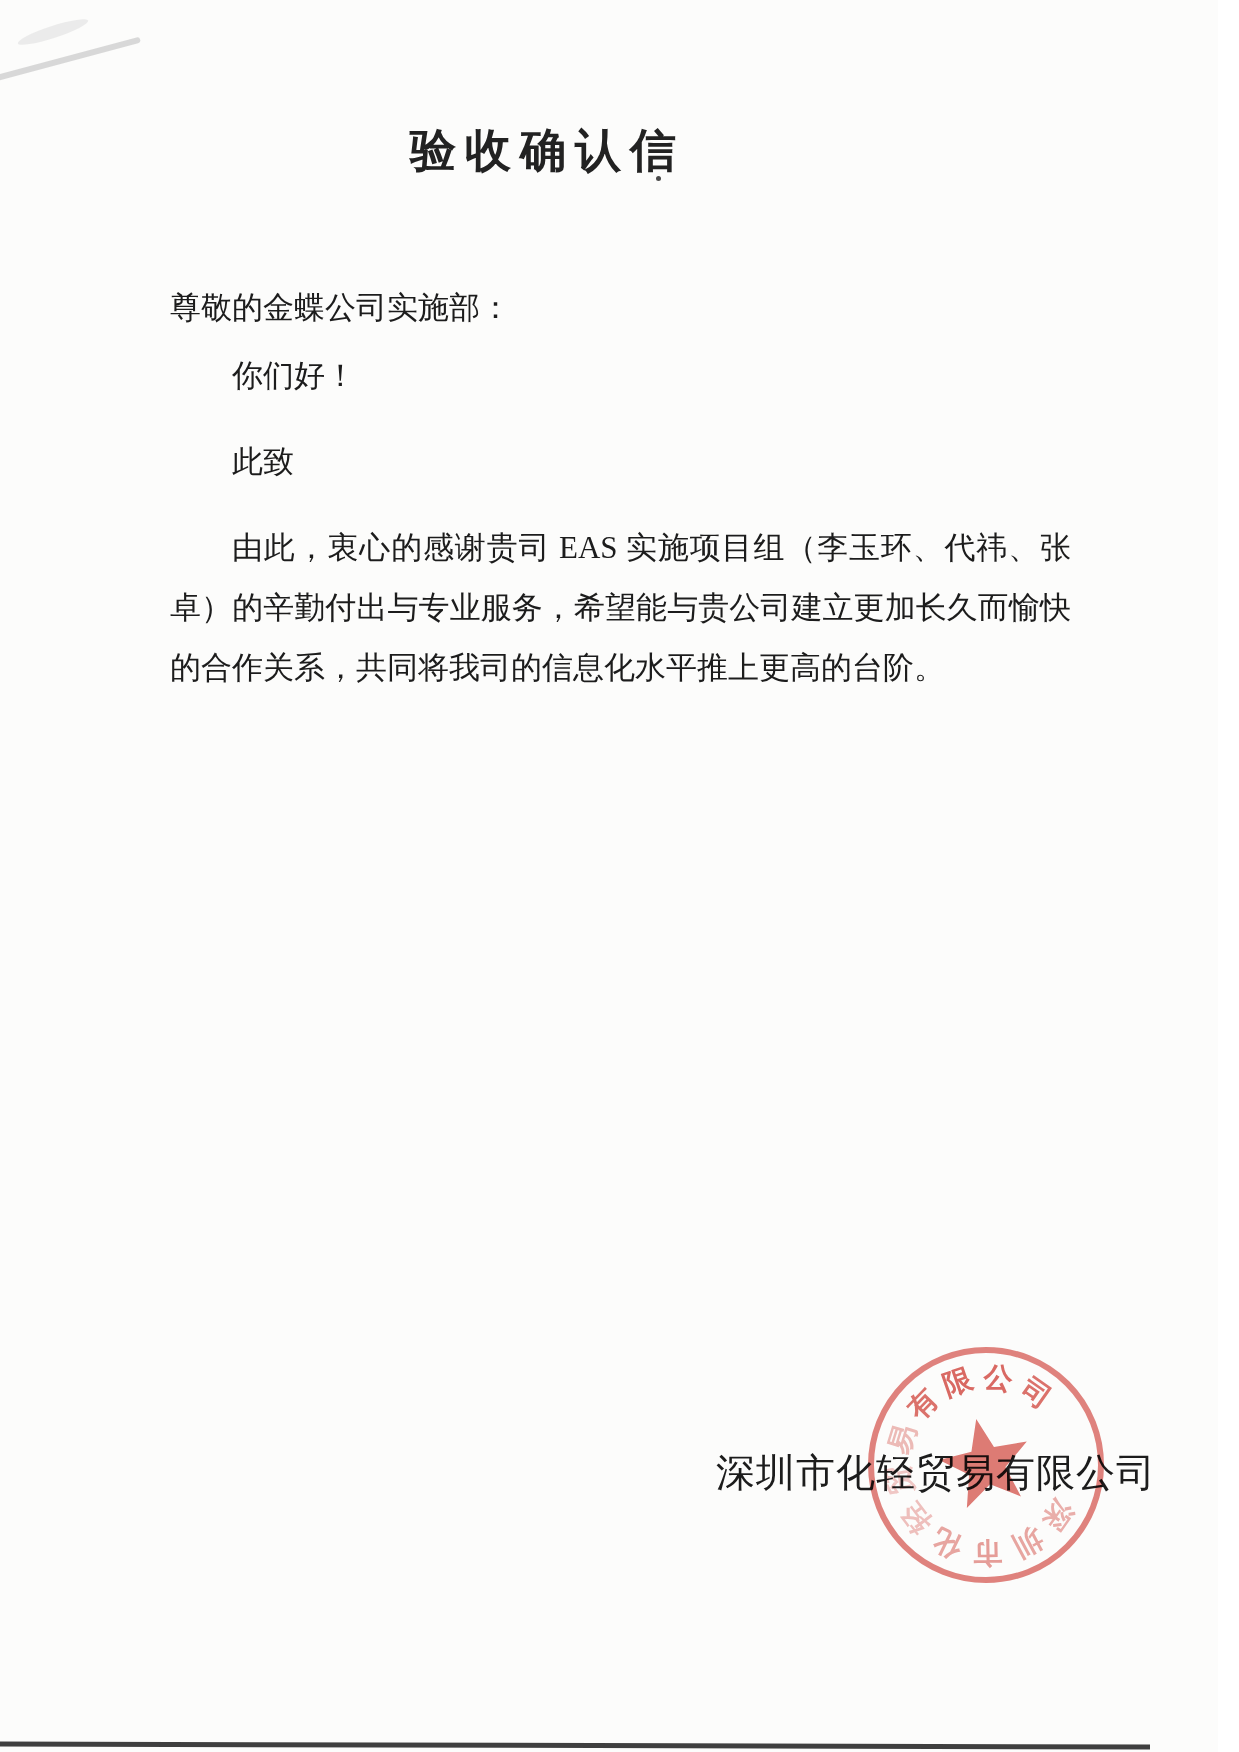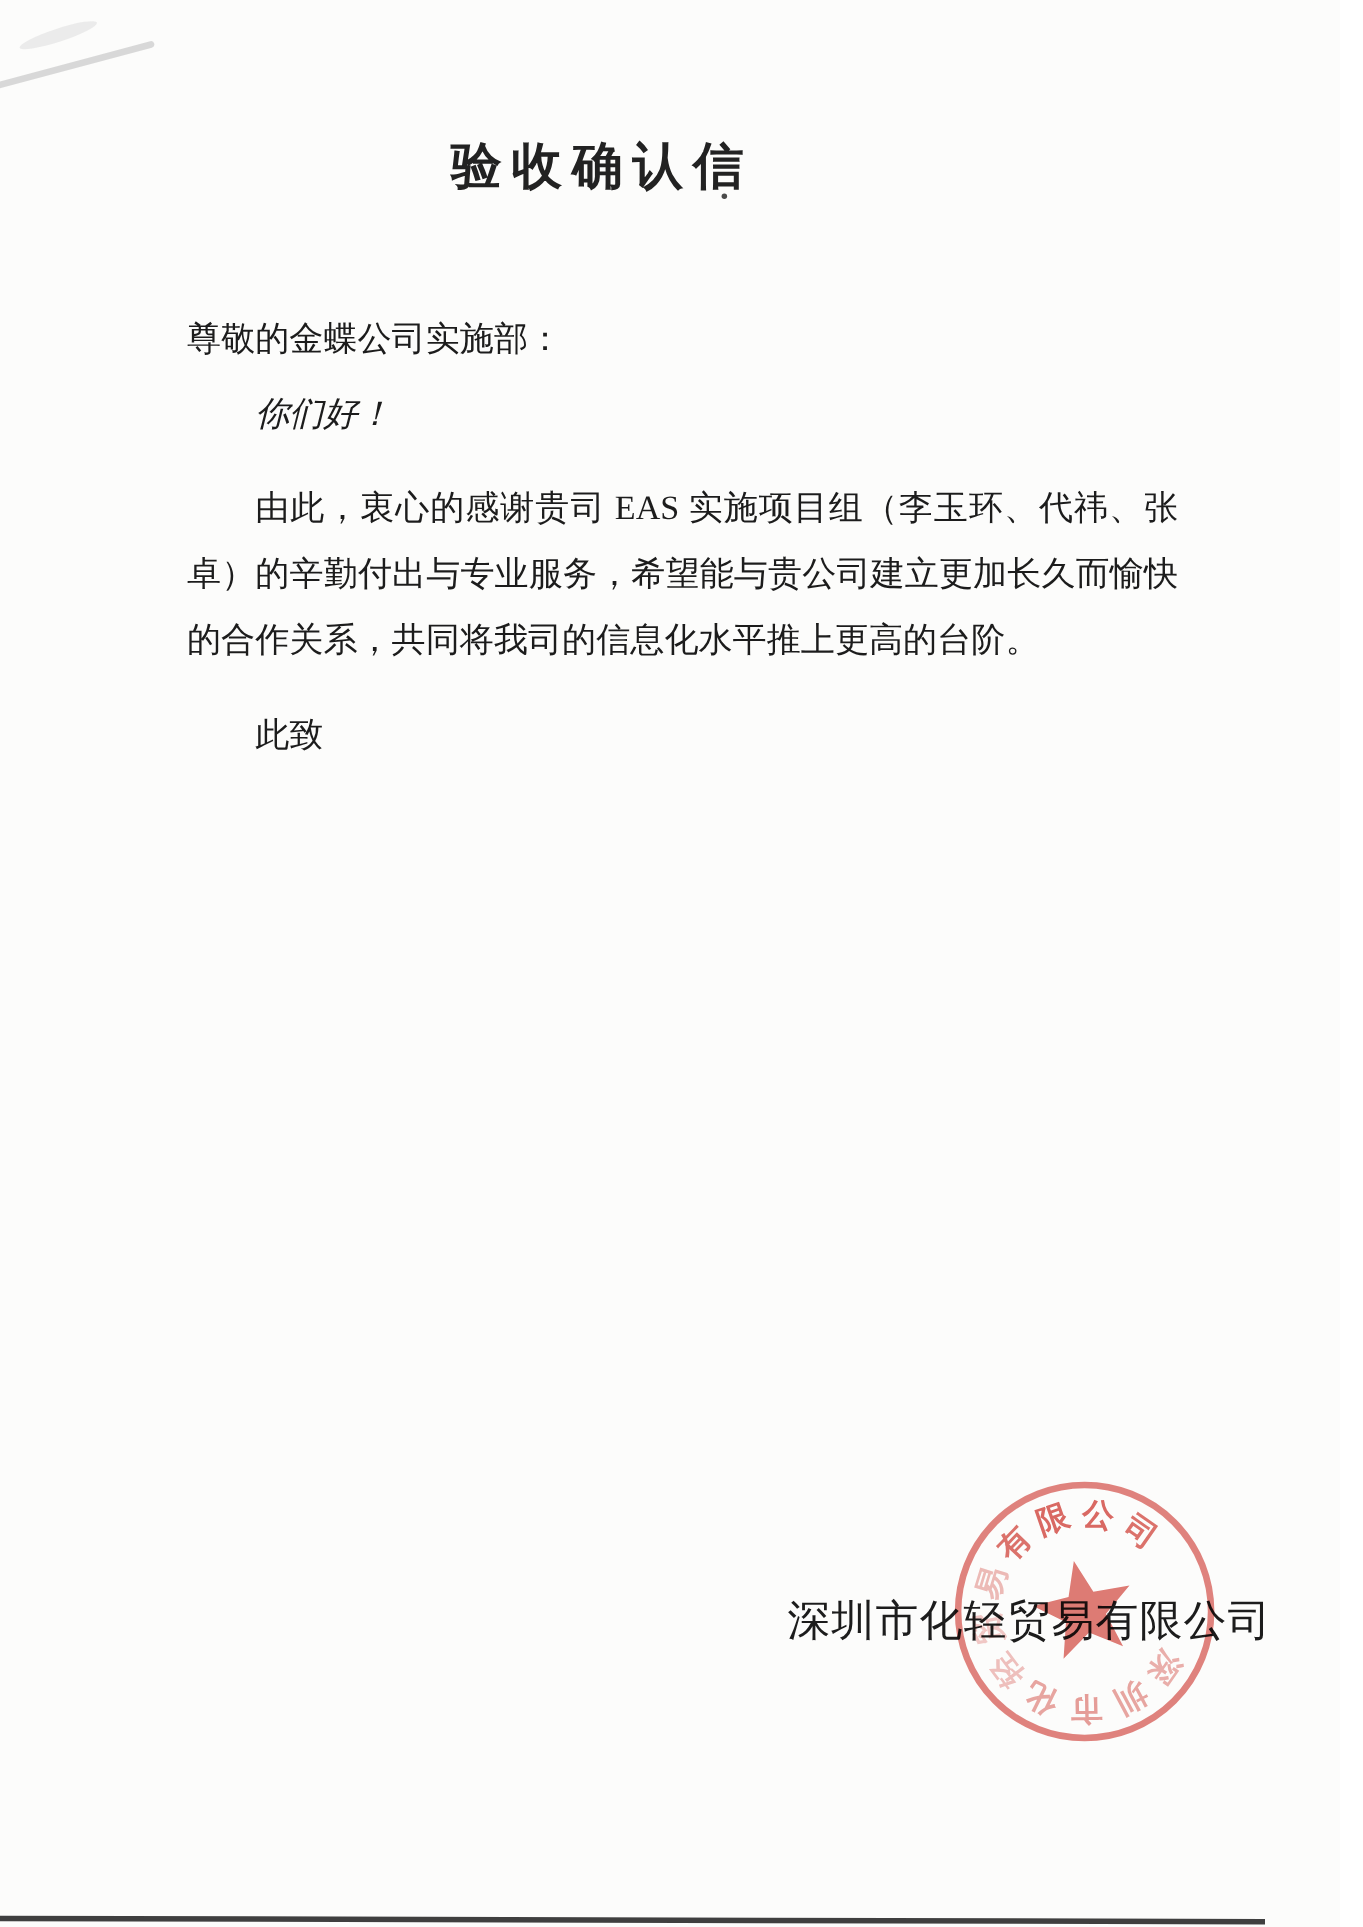--- a/index.html
+++ b/index.html
@@ -29,7 +29,7 @@
   }
   .body-block p { margin:2px; }
   .indent { text-indent:2em; }
-  .mt8  { margin-top:8px  !important;font-style:italic; }
+  .mt8  { margin-top:8px  !important; }
   .mt26 { margin-top:26px !important; }
 
   .sig-company { position:absolute; left:716px; top:1446px; font-size:39px;

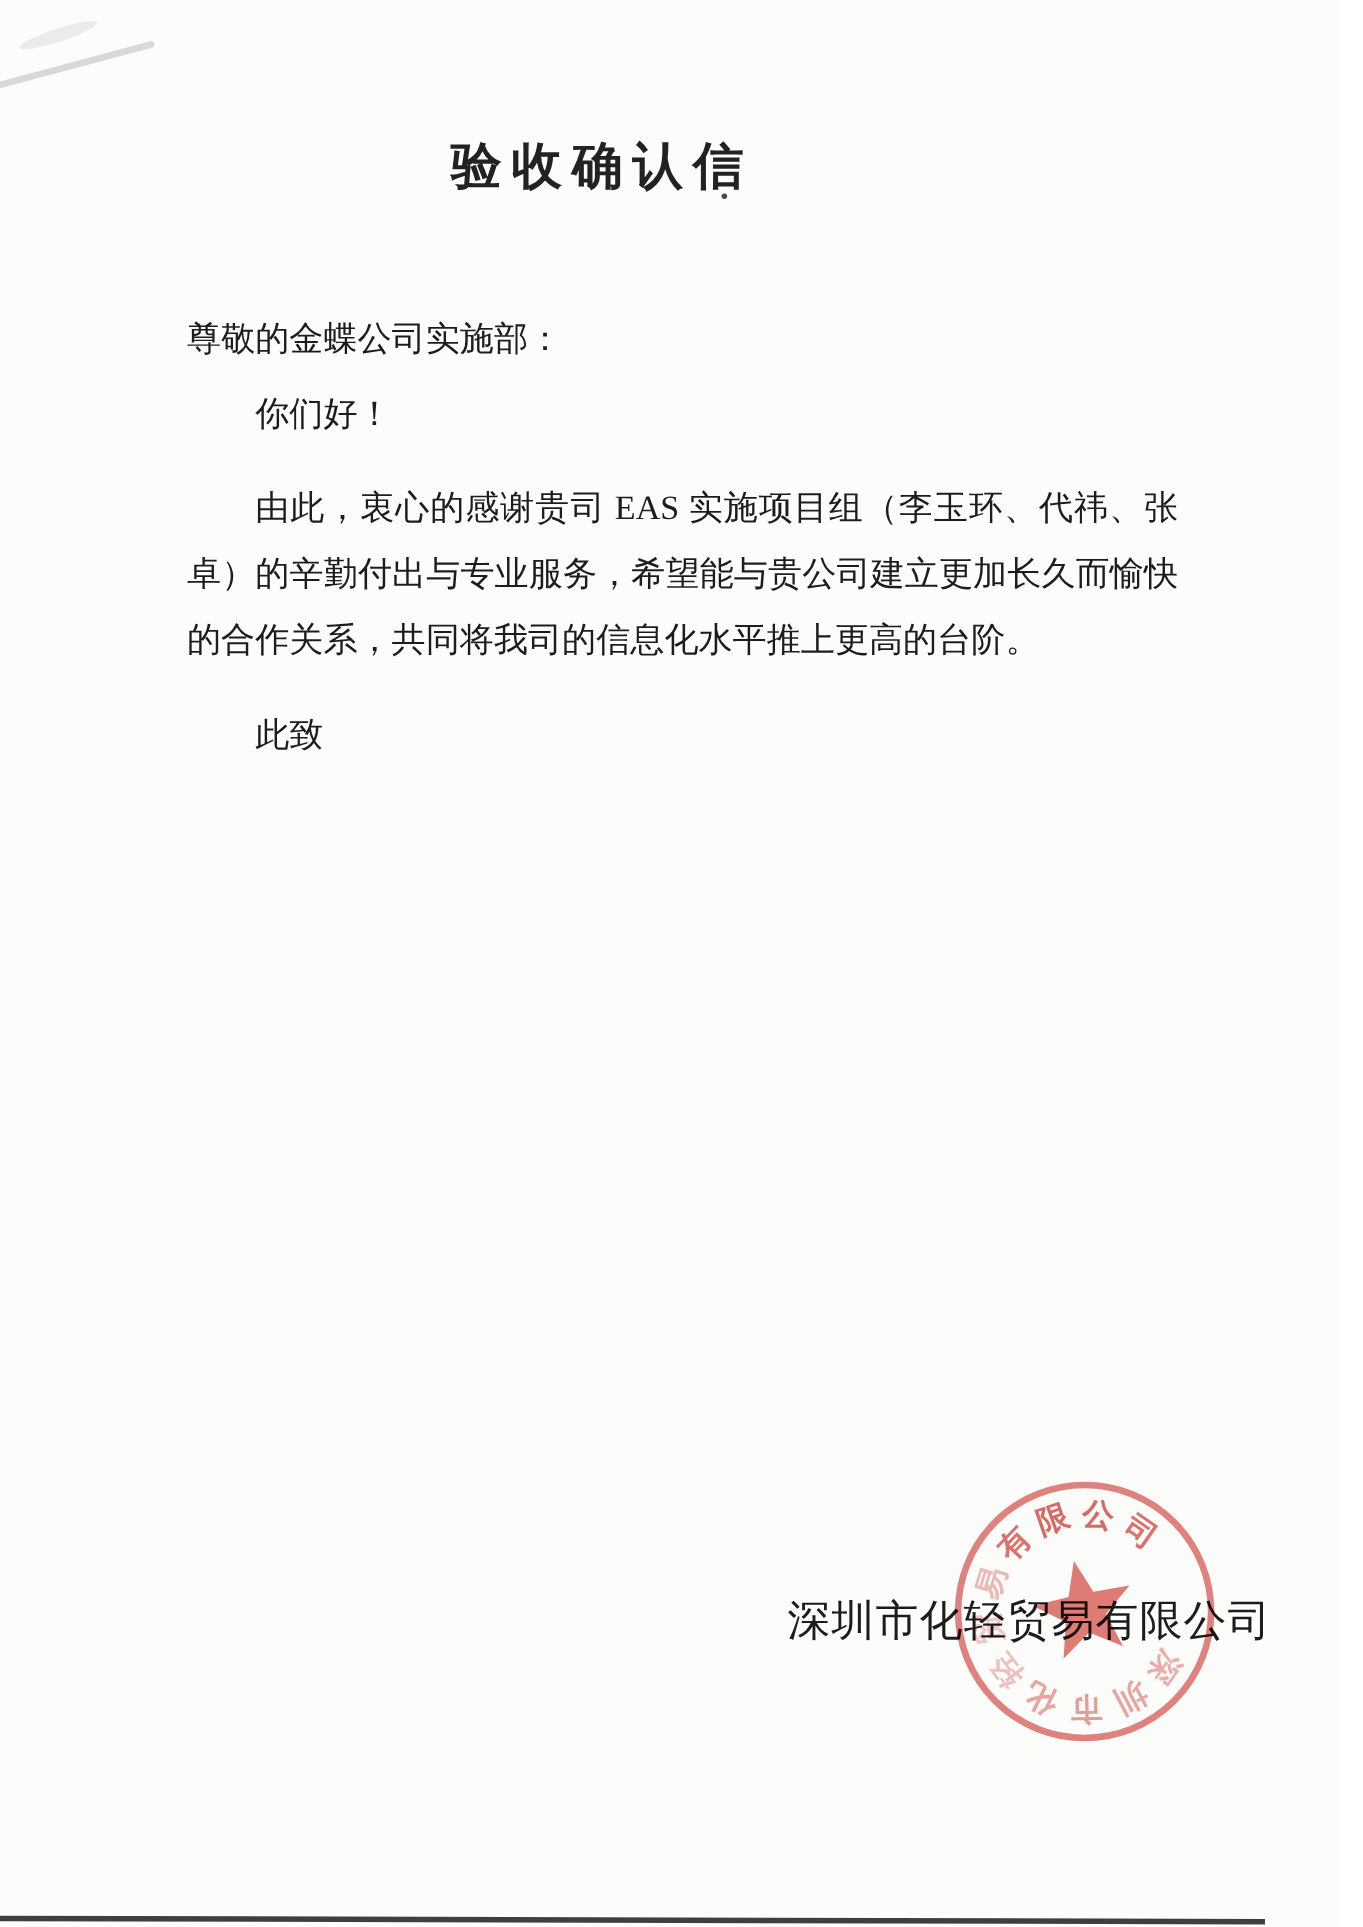--- a/index.html
+++ b/index.html
@@ -62,8 +62,8 @@
   <div class="body-block">
     <p class="salutation">尊敬的金蝶公司实施部：</p>
     <p class="indent mt8">你们好！</p>
+    <p class="indent mt26">此致</p>
     <p class="indent mt26">由此，衷心的感谢贵司 EAS 实施项目组（李玉环、代祎、张卓）的辛勤付出与专业服务，希望能与贵公司建立更加长久而愉快的合作关系，共同将我司的信息化水平推上更高的台阶。</p>
-    <p class="indent mt26">此致</p>
   </div>
 
   <div class="sig-company">深圳市化轻贸易有限公司</div>

